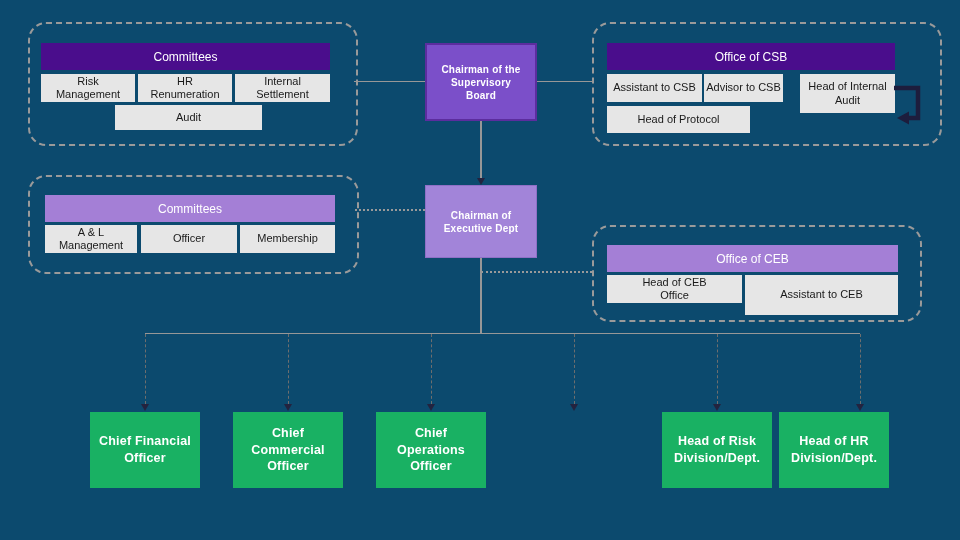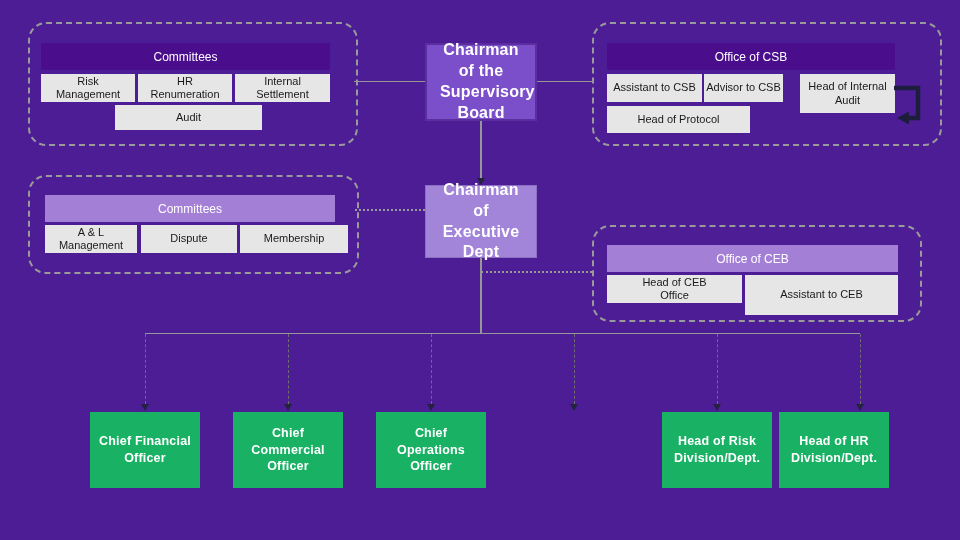--- a/index.html
+++ b/index.html
@@ -3,7 +3,7 @@
 <meta charset="utf-8">
 <style>
   html,body{margin:0;padding:0;background:#fff;}
-  .canvas{position:relative;width:960px;height:540px;background:#4c1d95;
+  .canvas{position:relative;width:960px;height:540px;background:#0c4a6e;
           font-family:"Liberation Sans",sans-serif;overflow:hidden;}
 
   .grp{position:absolute;border:2px dashed #9a9a9a;border-radius:18px;background:transparent;}

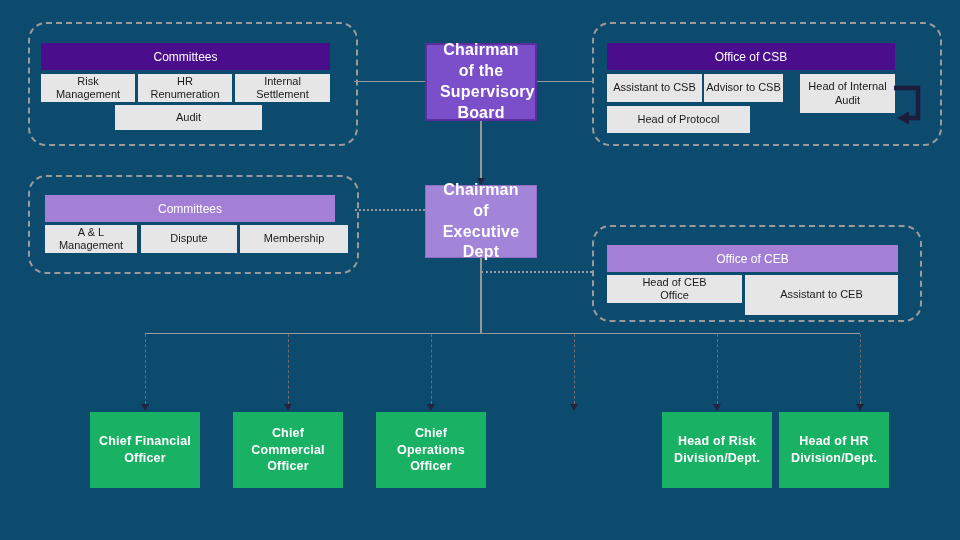--- a/index.html
+++ b/index.html
@@ -17,7 +17,7 @@
         text-align:center;font-size:11px;color:#1a1a1a;line-height:1.2;}
 
   .chair{position:absolute;display:flex;align-items:center;justify-content:center;text-align:center;
-         color:#fff;font-weight:700;font-size:16px;line-height:1.3;letter-spacing:.2px;box-sizing:border-box;}
+         color:#fff;font-weight:700;font-size:10px;line-height:1.3;letter-spacing:.2px;box-sizing:border-box;}
   .chair.sup{background:#7B4FC9;border:2px solid #5C2D9E;}
   .chair.exec{background:#A284D9;border:1px solid #8F6FC6;}
 

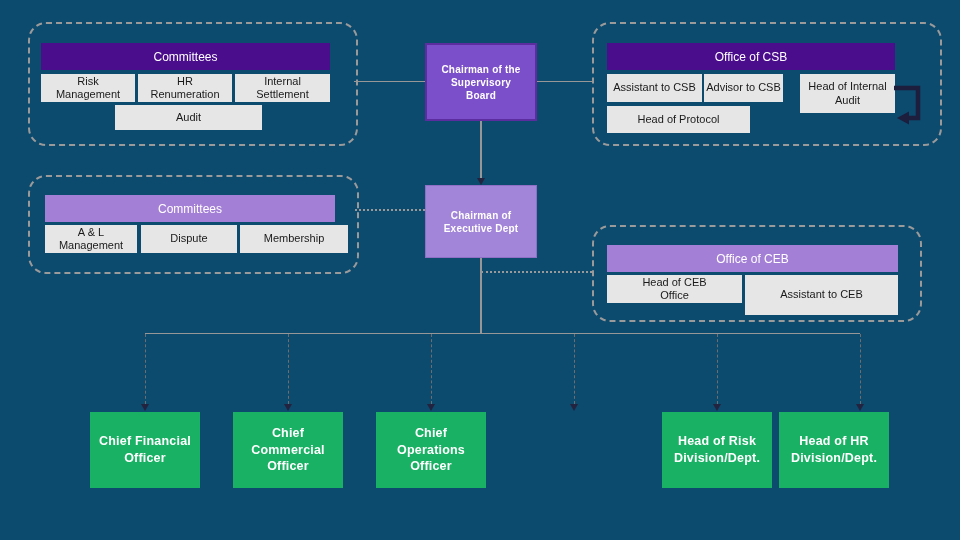--- a/index.html
+++ b/index.html
@@ -98,7 +98,7 @@
     <span class="wrapspan" style="max-width:80px">A &amp; L Management</span>
   </div>
   <div class="cell" style="left:141px;top:225px;width:96px;height:28px">
-    <span>Dispute</span>
+    <span>Officer</span>
   </div>
   <div class="cell" style="left:240px;top:225px;width:108px;height:28px">
     <span>Membership</span>

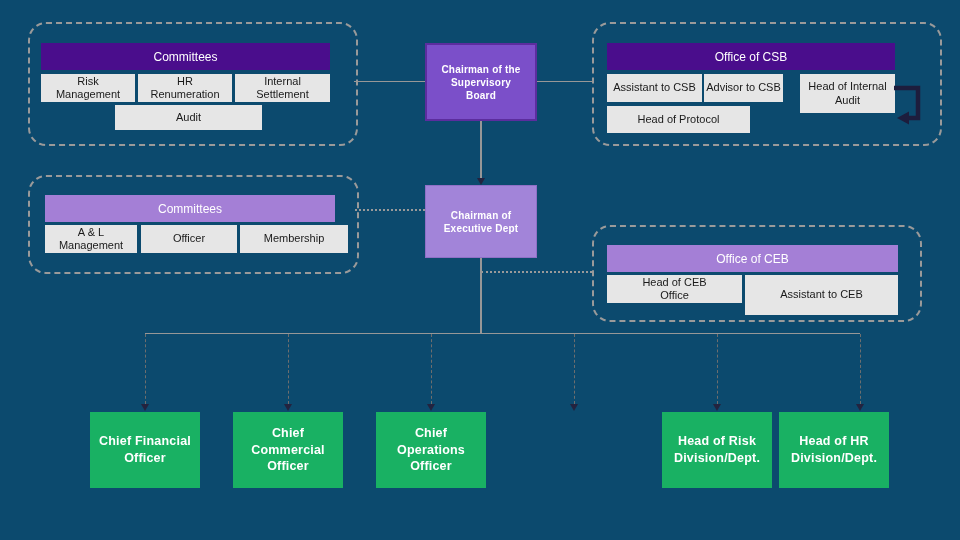--- a/index.html
+++ b/index.html
@@ -100,7 +100,7 @@
   <div class="cell" style="left:141px;top:225px;width:96px;height:28px">
     <span>Officer</span>
   </div>
-  <div class="cell" style="left:240px;top:225px;width:108px;height:28px">
+  <div class="cell" style="left:240px;top:225px;width:95px;height:28px">
     <span>Membership</span>
   </div>
   <div class="dotline" style="left:355px;top:209px;width:70px"></div>

